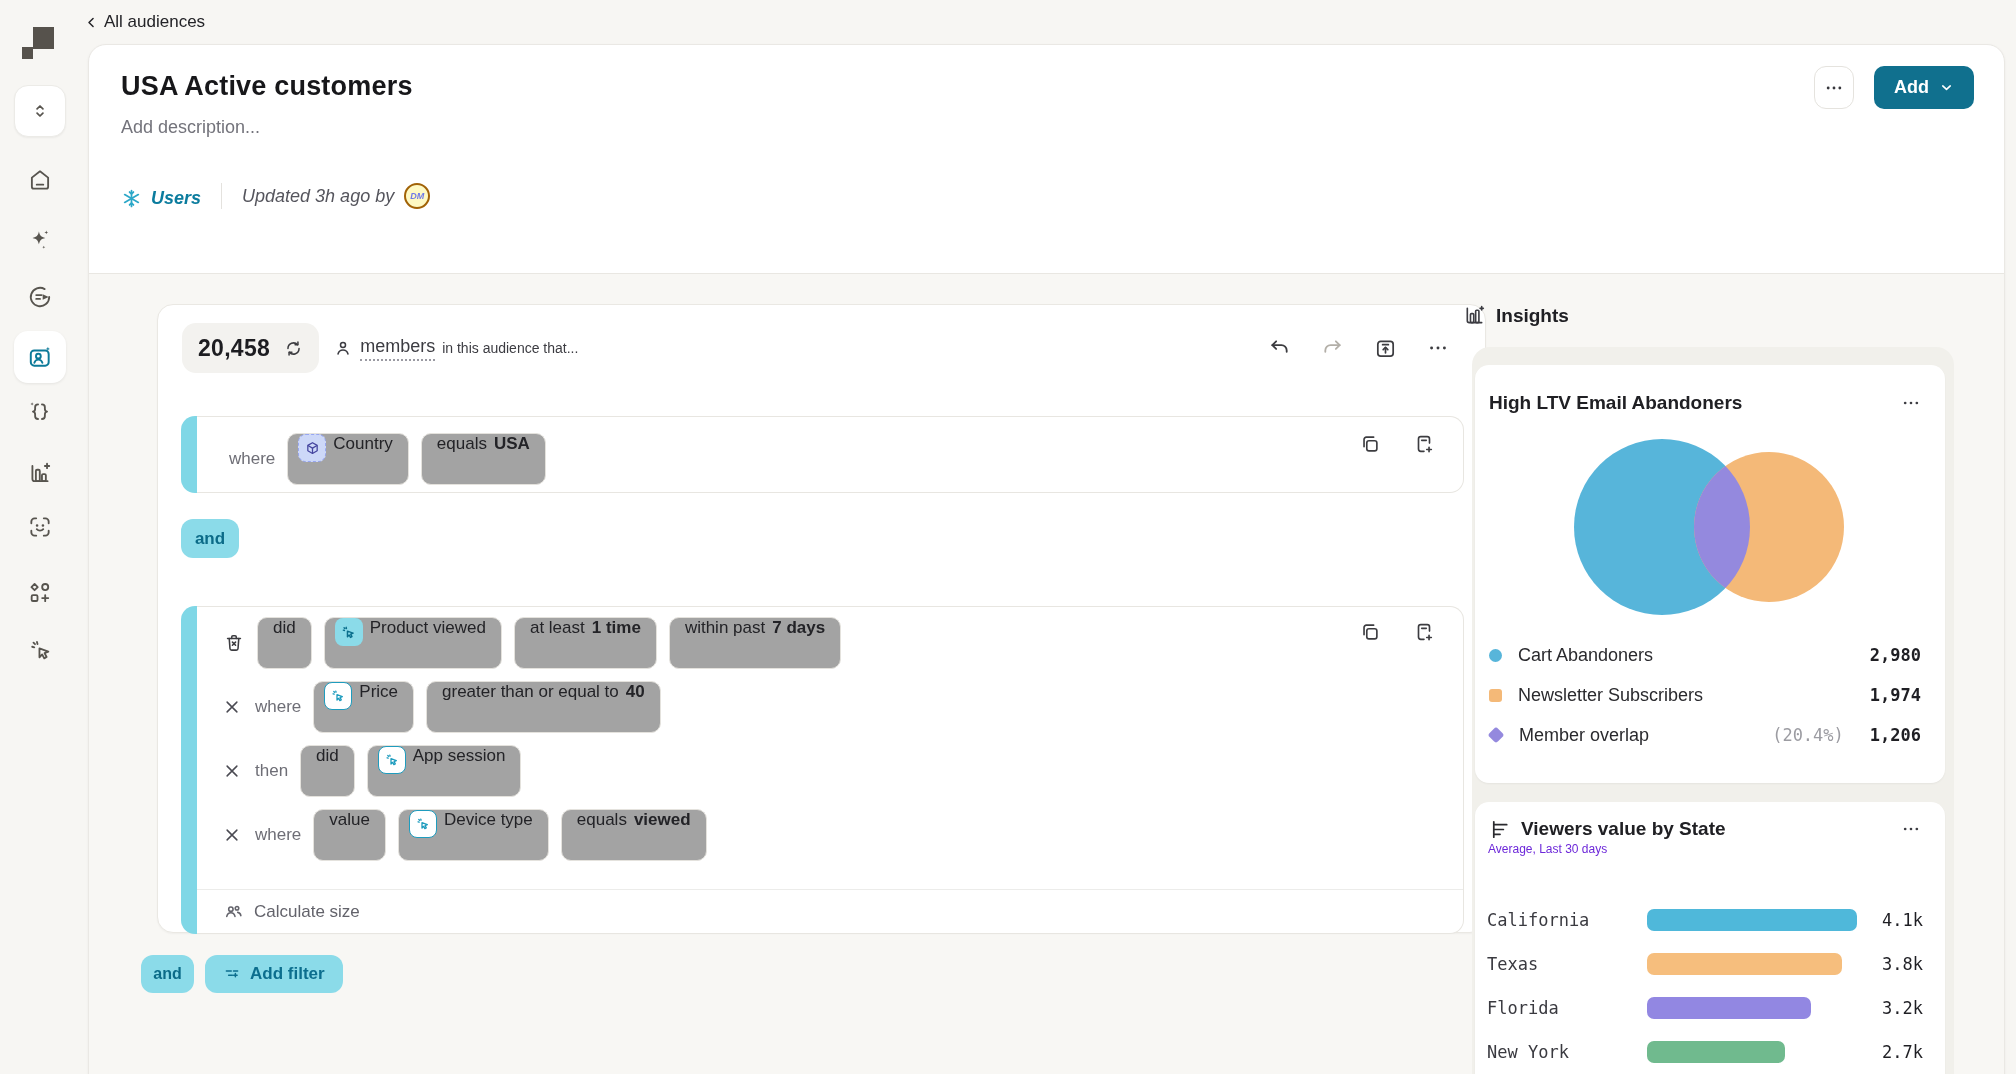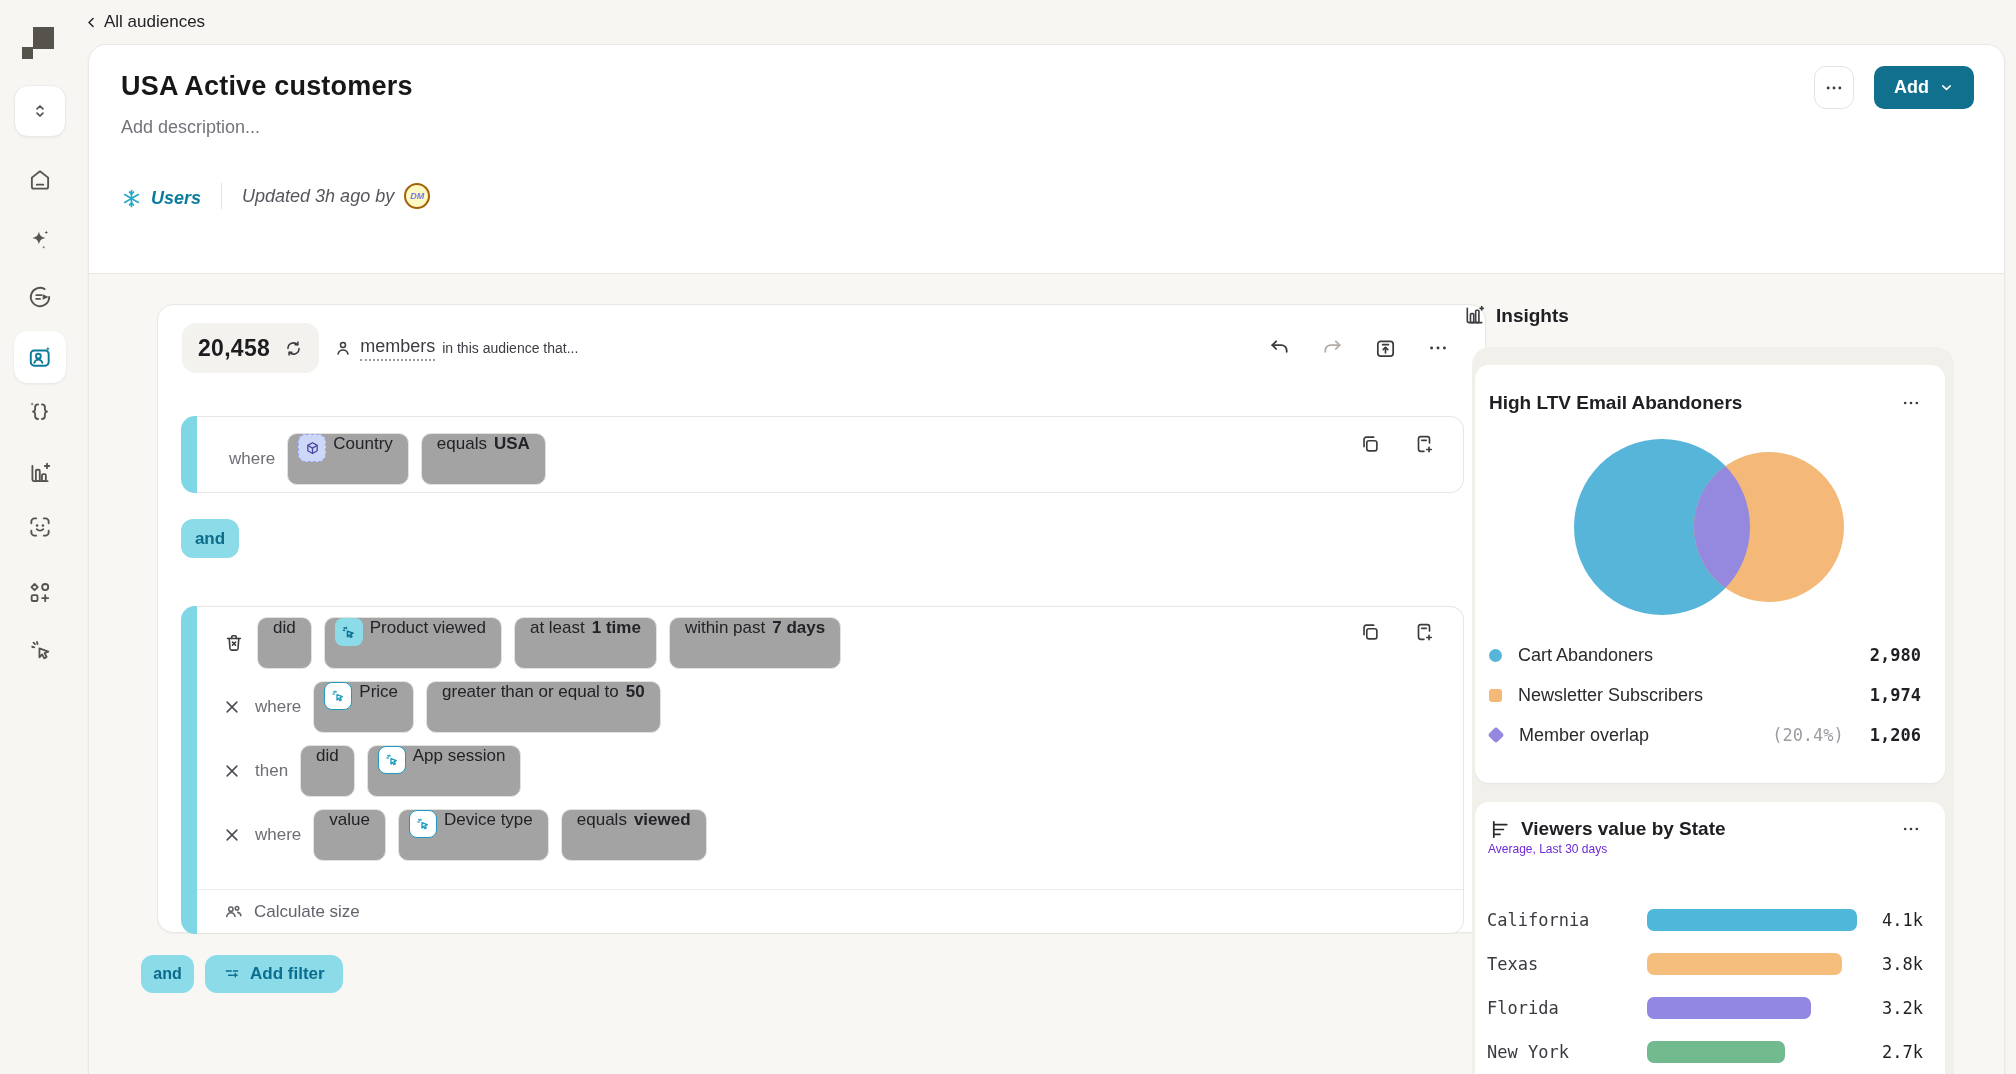--- a/index.html
+++ b/index.html
@@ -430,7 +430,7 @@
               </span>
               <span class="pill">
                 <span>greater than or equal to</span>
-                <span class="val">50</span>
+                <span class="val">40</span>
               </span>
             </div>
             <div class="grow">

